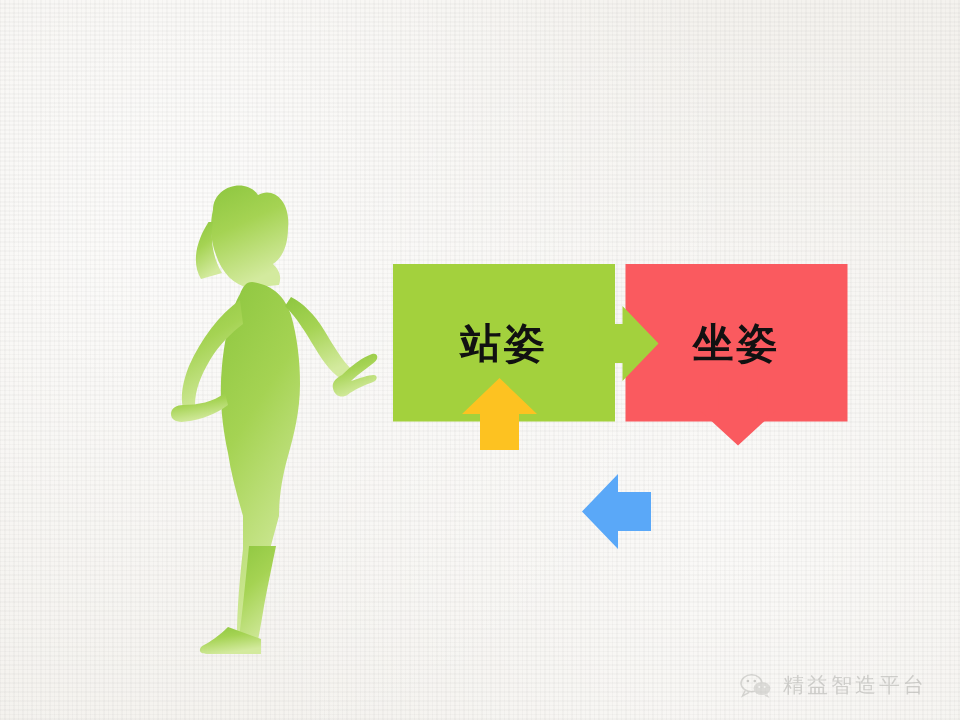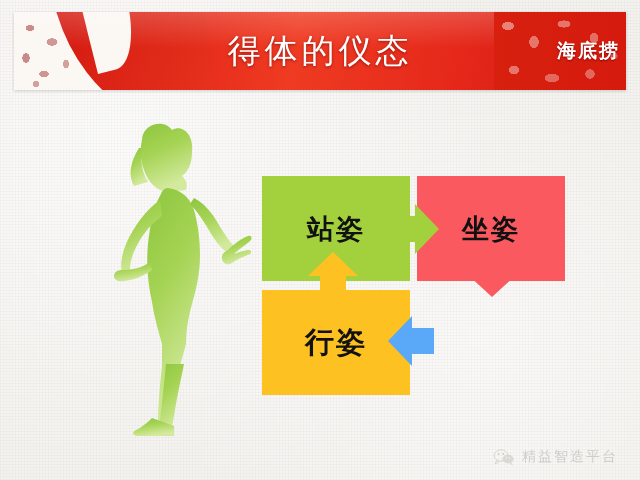--- a/index.html
+++ b/index.html
@@ -131,22 +131,6 @@
 
 <div id="slide">
 
-  <div class="banner">
-    <div class="banner-bg"></div>
-    <div class="banner-left">
-      <div class="swirl"></div>
-    </div>
-    <div class="banner-curve"></div>
-    <div class="banner-curve2"></div>
-    <div class="banner-gloss"></div>
-
-    <div class="banner-title">得体的仪态</div>
-
-    <div class="logo-box">
-      <div class="deco"></div>
-      <div class="logo-text">海底捞</div>
-    </div>
-  </div>
 
   <div class="silhouette">
     <svg viewBox="0 0 170 318" width="170" height="318" aria-hidden="true">

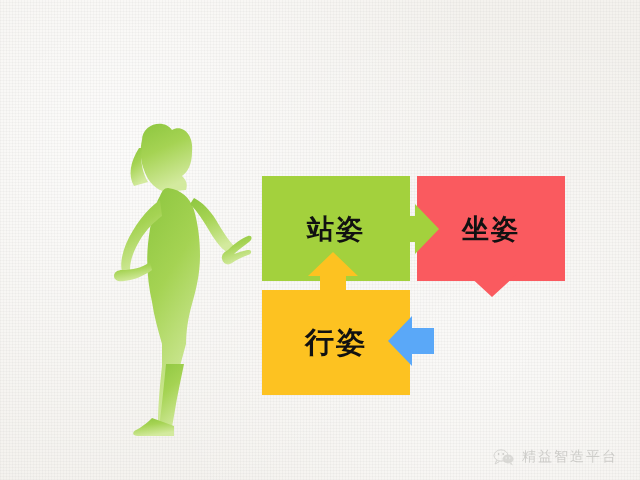--- a/index.html
+++ b/index.html
@@ -210,9 +210,6 @@
       <span>站姿</span>
     </div>
 
-    <div class="quad q-bl" style="background:#fdc221">
-      <span>行姿</span>
-    </div>
 
 
     <svg class="arrow" style="left:131px;top:24px;" width="50" height="58">

